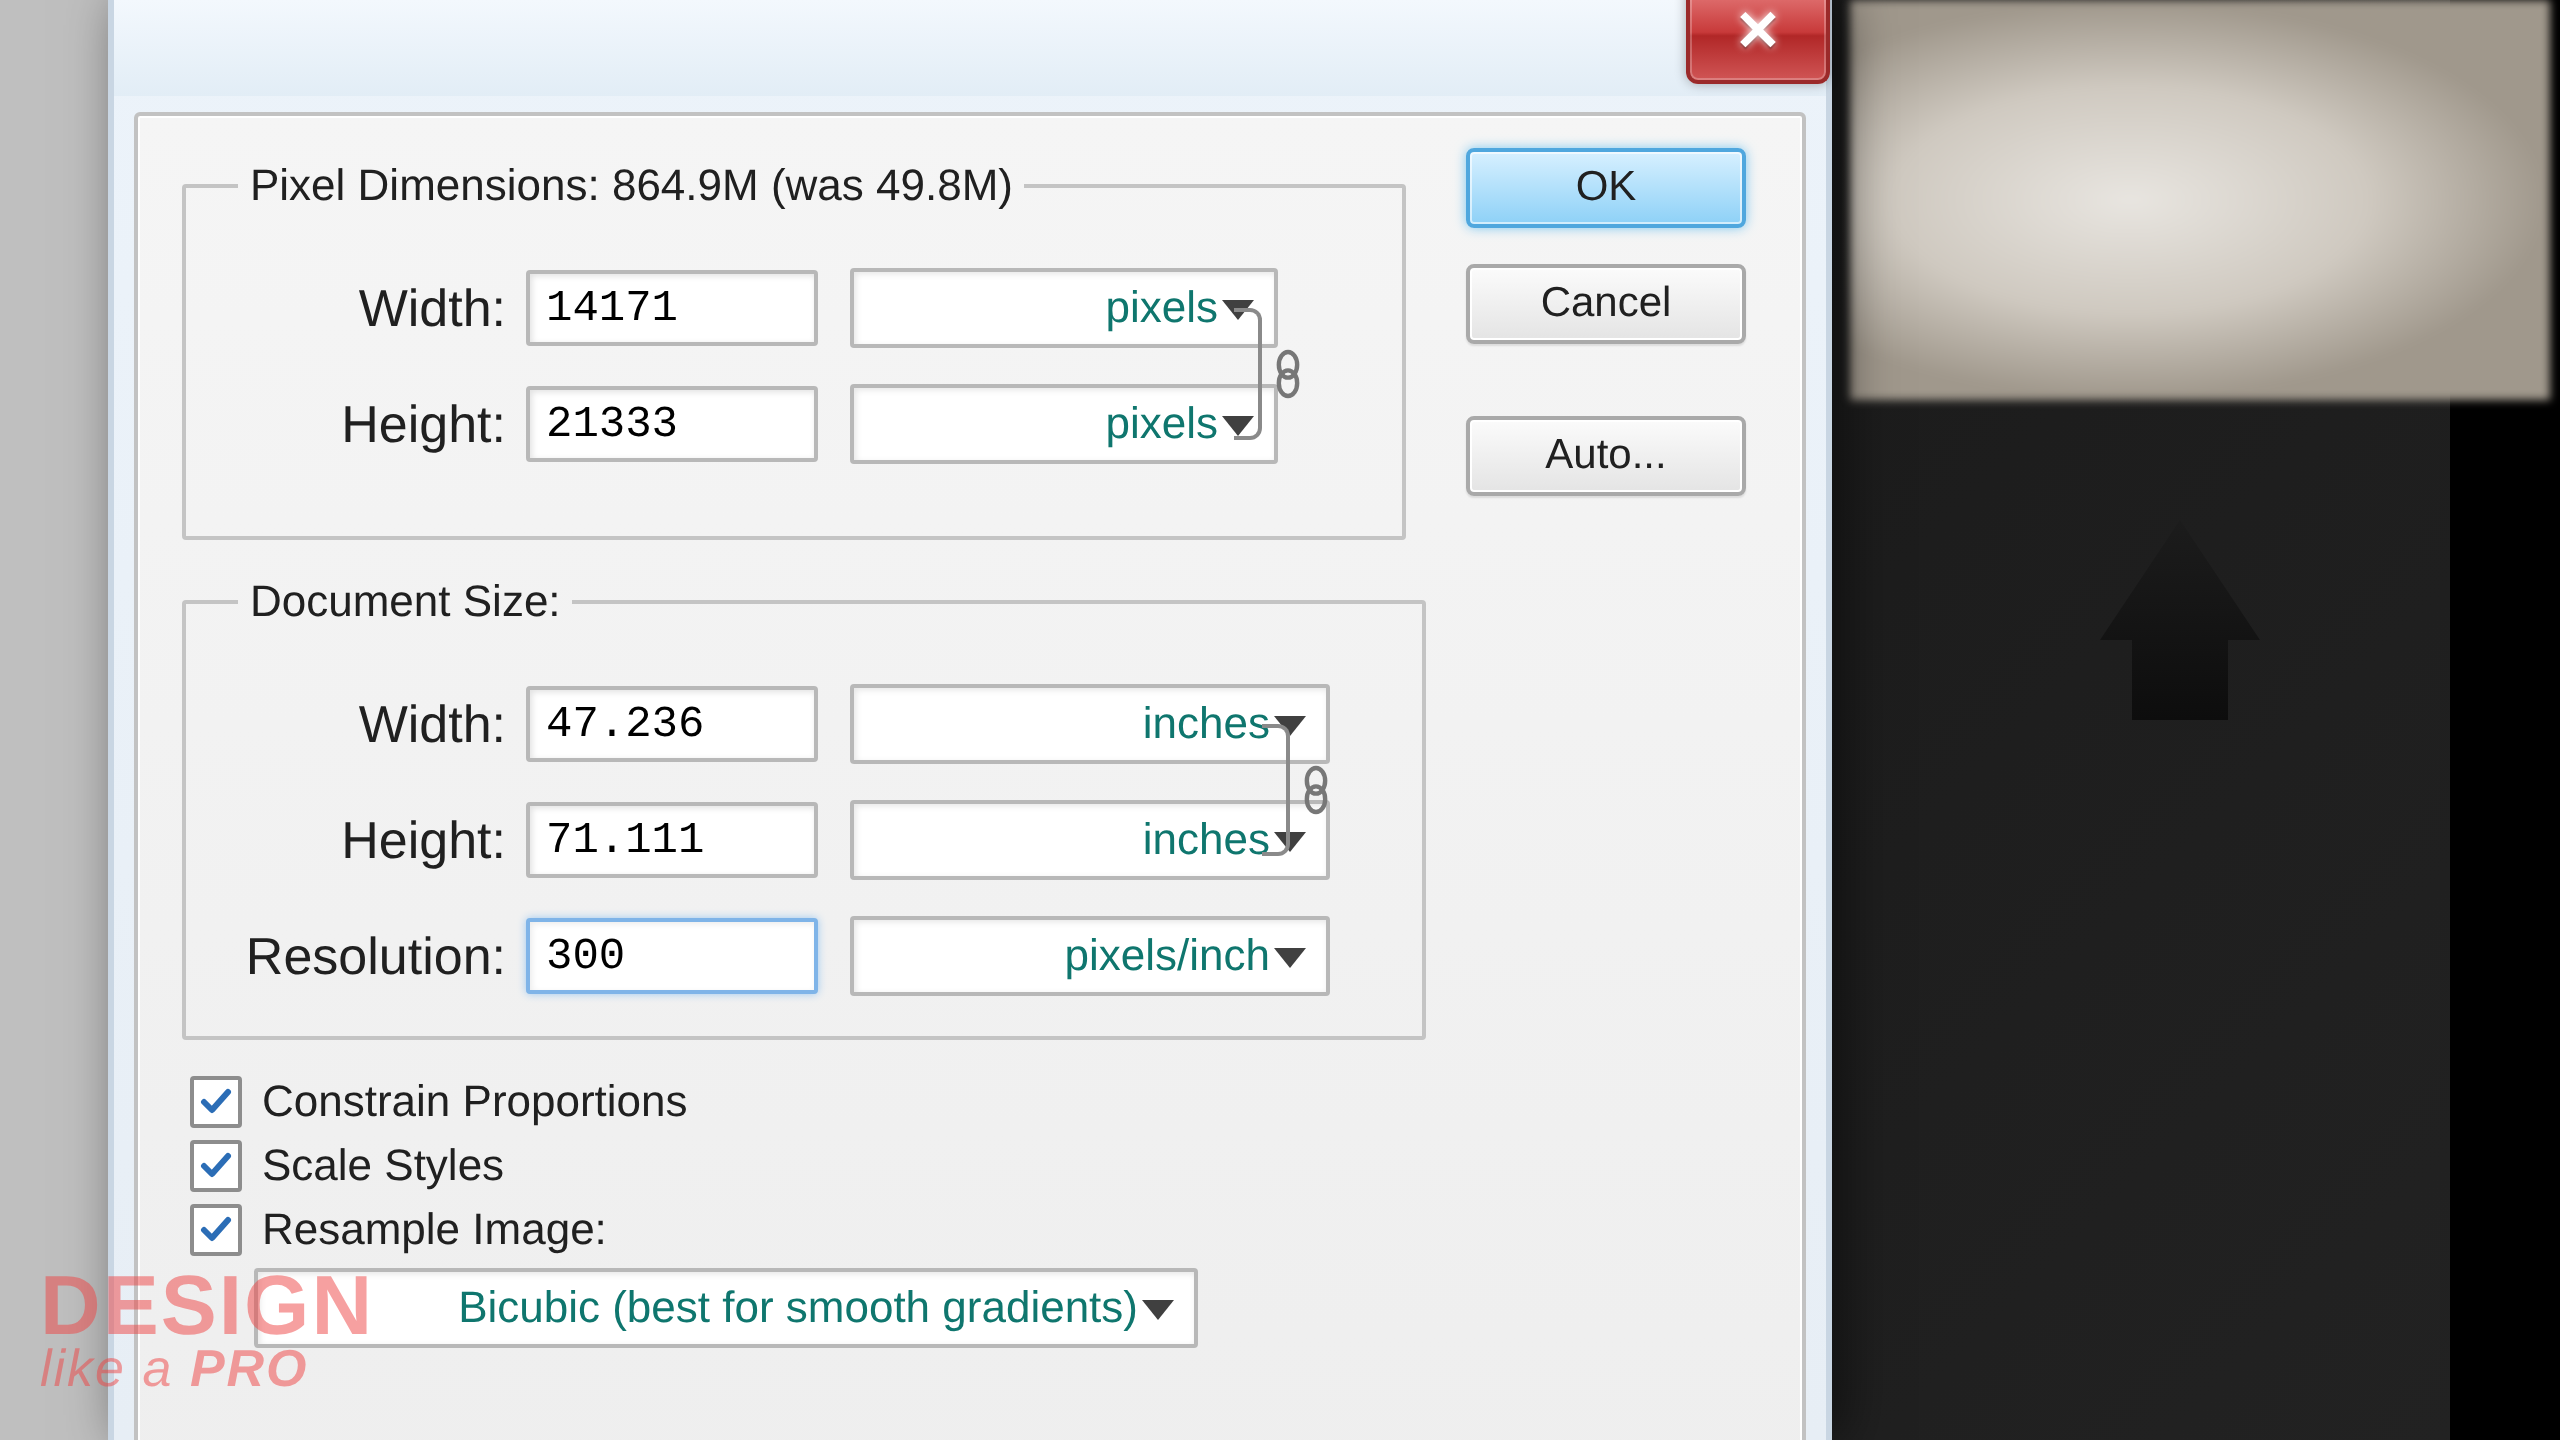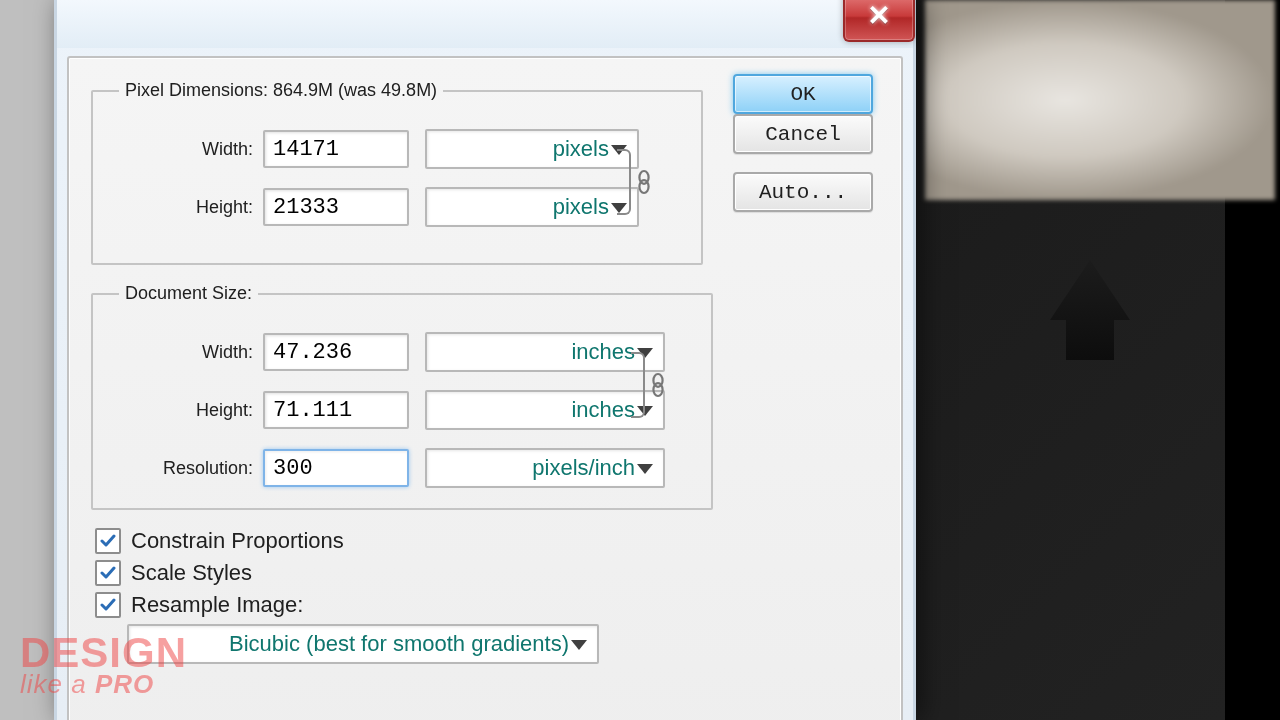--- a/index.html
+++ b/index.html
@@ -17,7 +17,7 @@
   .closeX{position:absolute;left:50%;top:50%;transform:translate(-50%,-55%);color:#fff;font-size:28px;font-weight:bold;text-shadow:0 0 4px #fff,0 1px 1px #600;}
   .inner{position:absolute;left:10px;top:56px;right:10px;bottom:-50px;background:linear-gradient(#f5f5f5,#eeeeee);border:2px solid #c2c2c2;border-radius:3px;padding:22px 22px 10px 22px;box-sizing:border-box;box-shadow:inset 0 0 0 1px #fff;}
   fieldset{border:2px solid #c4c4c4;border-radius:2px;margin:0 0 18px 0;padding:22px 14px 18px 26px;position:relative;}
-  legend{padding:0 6px;font-size:18px;color:#202020;}
+  legend{padding:0 6px;font-size:22px;color:#202020;}
   .row{display:flex;align-items:center;margin:6px 0 18px 0;}
   .row:last-child{margin-bottom:2px;}
   .lbl{width:134px;text-align:right;margin-right:10px;font-size:18px;color:#202020;}

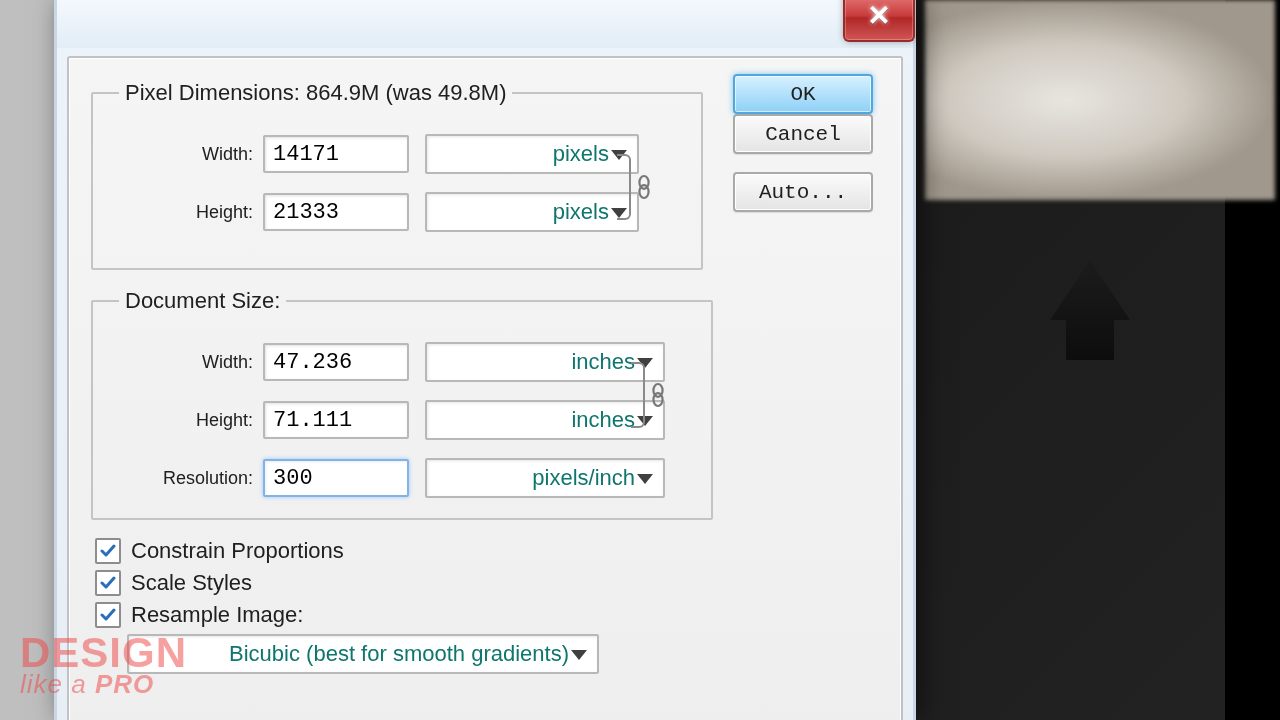--- a/index.html
+++ b/index.html
@@ -32,7 +32,7 @@
   .chain{position:absolute;right:-22px;top:50%;transform:translateY(-50%);width:22px;height:26px;}
   .chain svg{width:100%;height:100%;}
   .btncol{position:absolute;right:28px;top:16px;width:140px;}
-  button.side{width:140px;height:40px;border:2px solid #a9a9a9;border-radius:4px;background:linear-gradient(#fbfbfb,#e4e4e4);font-family:Liberation Mono, monospace;font-size:21px;color:#202020;box-shadow:inset 0 0 0 1px #fff, 0 1px 1px rgba(0,0,0,.1);}
+  button.side{width:140px;height:40px;margin-bottom:18px;border:2px solid #a9a9a9;border-radius:4px;background:linear-gradient(#fbfbfb,#e4e4e4);font-family:Liberation Sans, sans-serif;font-size:21px;color:#202020;box-shadow:inset 0 0 0 1px #fff, 0 1px 1px rgba(0,0,0,.1);}
   button.side.ok{background:linear-gradient(#d7f0ff,#8ed1f7);border-color:#4fa7de;box-shadow:inset 0 0 0 1px rgba(255,255,255,.6),0 0 6px #7ec8f0;}
   button.side.auto{margin-top:18px;}
   .chk-row{display:flex;align-items:center;margin:2px 0 6px 4px;font-size:22px;color:#202020;}

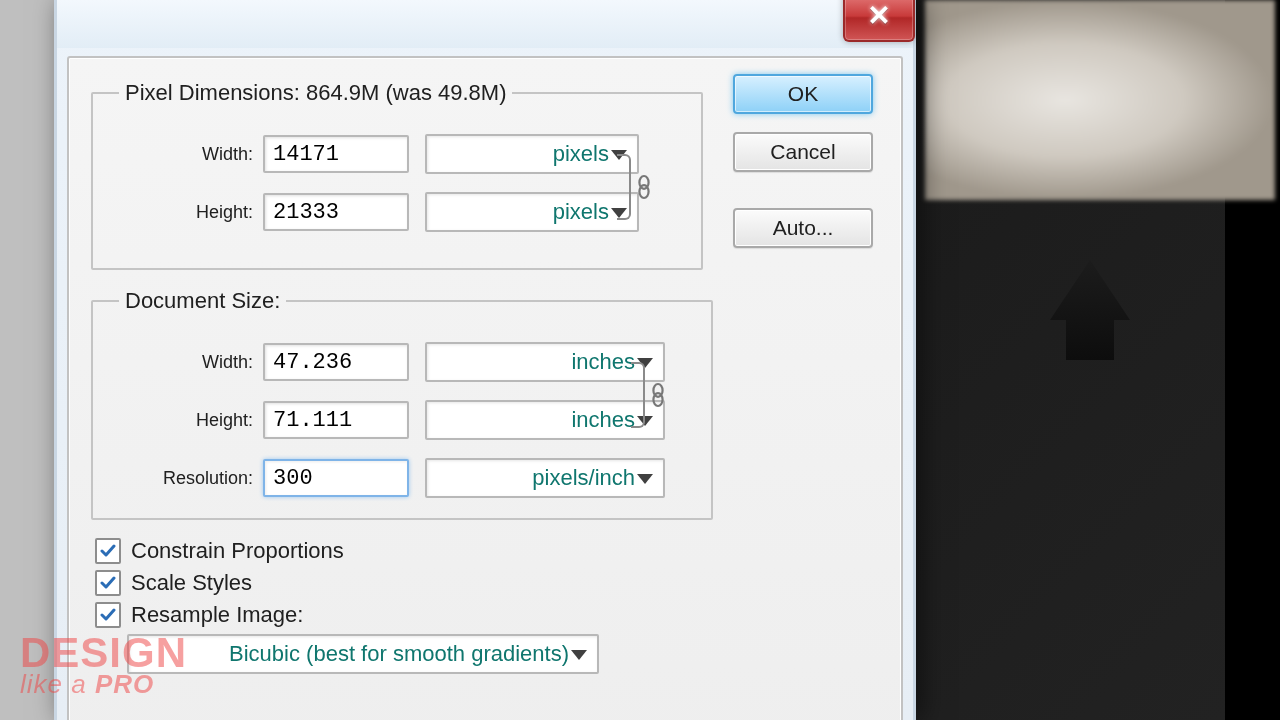--- a/index.html
+++ b/index.html
@@ -20,7 +20,7 @@
   legend{padding:0 6px;font-size:22px;color:#202020;}
   .row{display:flex;align-items:center;margin:6px 0 18px 0;}
   .row:last-child{margin-bottom:2px;}
-  .lbl{width:134px;text-align:right;margin-right:10px;font-size:18px;color:#202020;}
+  .lbl{width:134px;text-align:right;margin-right:10px;font-size:26px;color:#202020;}
   input.txt{width:126px;height:34px;border:2px solid #b8b8b8;border-radius:2px;font-size:22px;padding:0 8px;background:#fff;font-family:Liberation Mono, monospace;box-shadow:inset 1px 1px 3px rgba(0,0,0,.12);}
   input.txt.focus{border-color:#7fb4e8;box-shadow:0 0 4px #9cc8f0,inset 1px 1px 3px rgba(0,0,0,.08);}
   .sel{position:relative;margin-left:16px;width:172px;height:36px;border:2px solid #b8b8b8;border-radius:2px;background:#fff;display:flex;align-items:center;padding:0 28px 0 10px;font-size:22px;color:#0f766e;box-shadow:inset 1px 1px 3px rgba(0,0,0,.10);justify-content:flex-end;}

